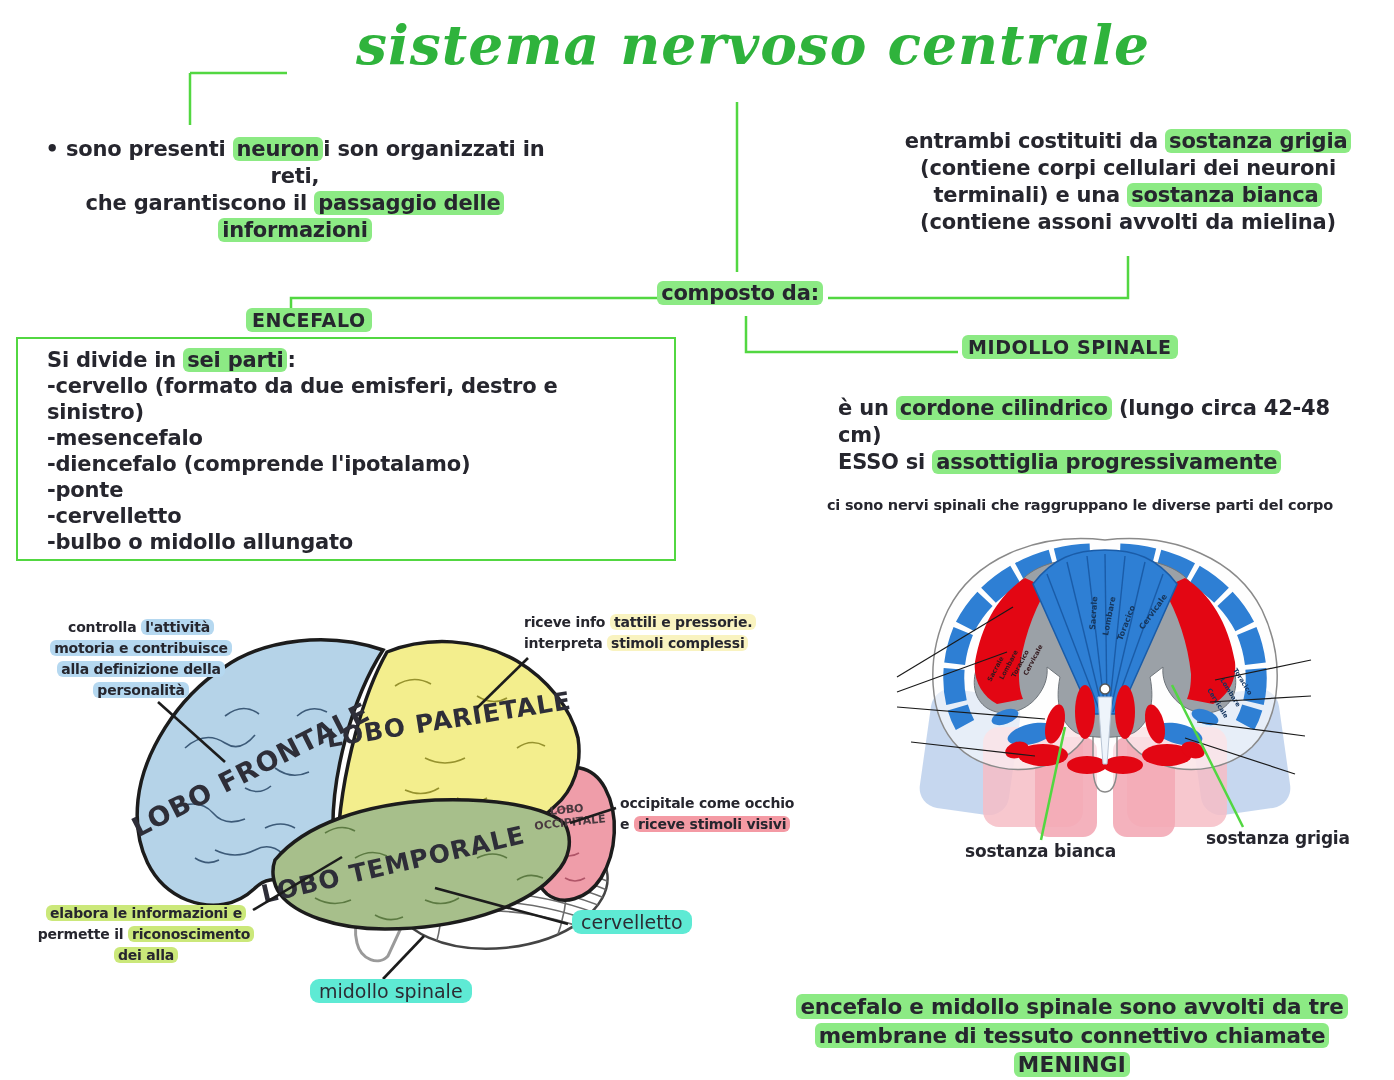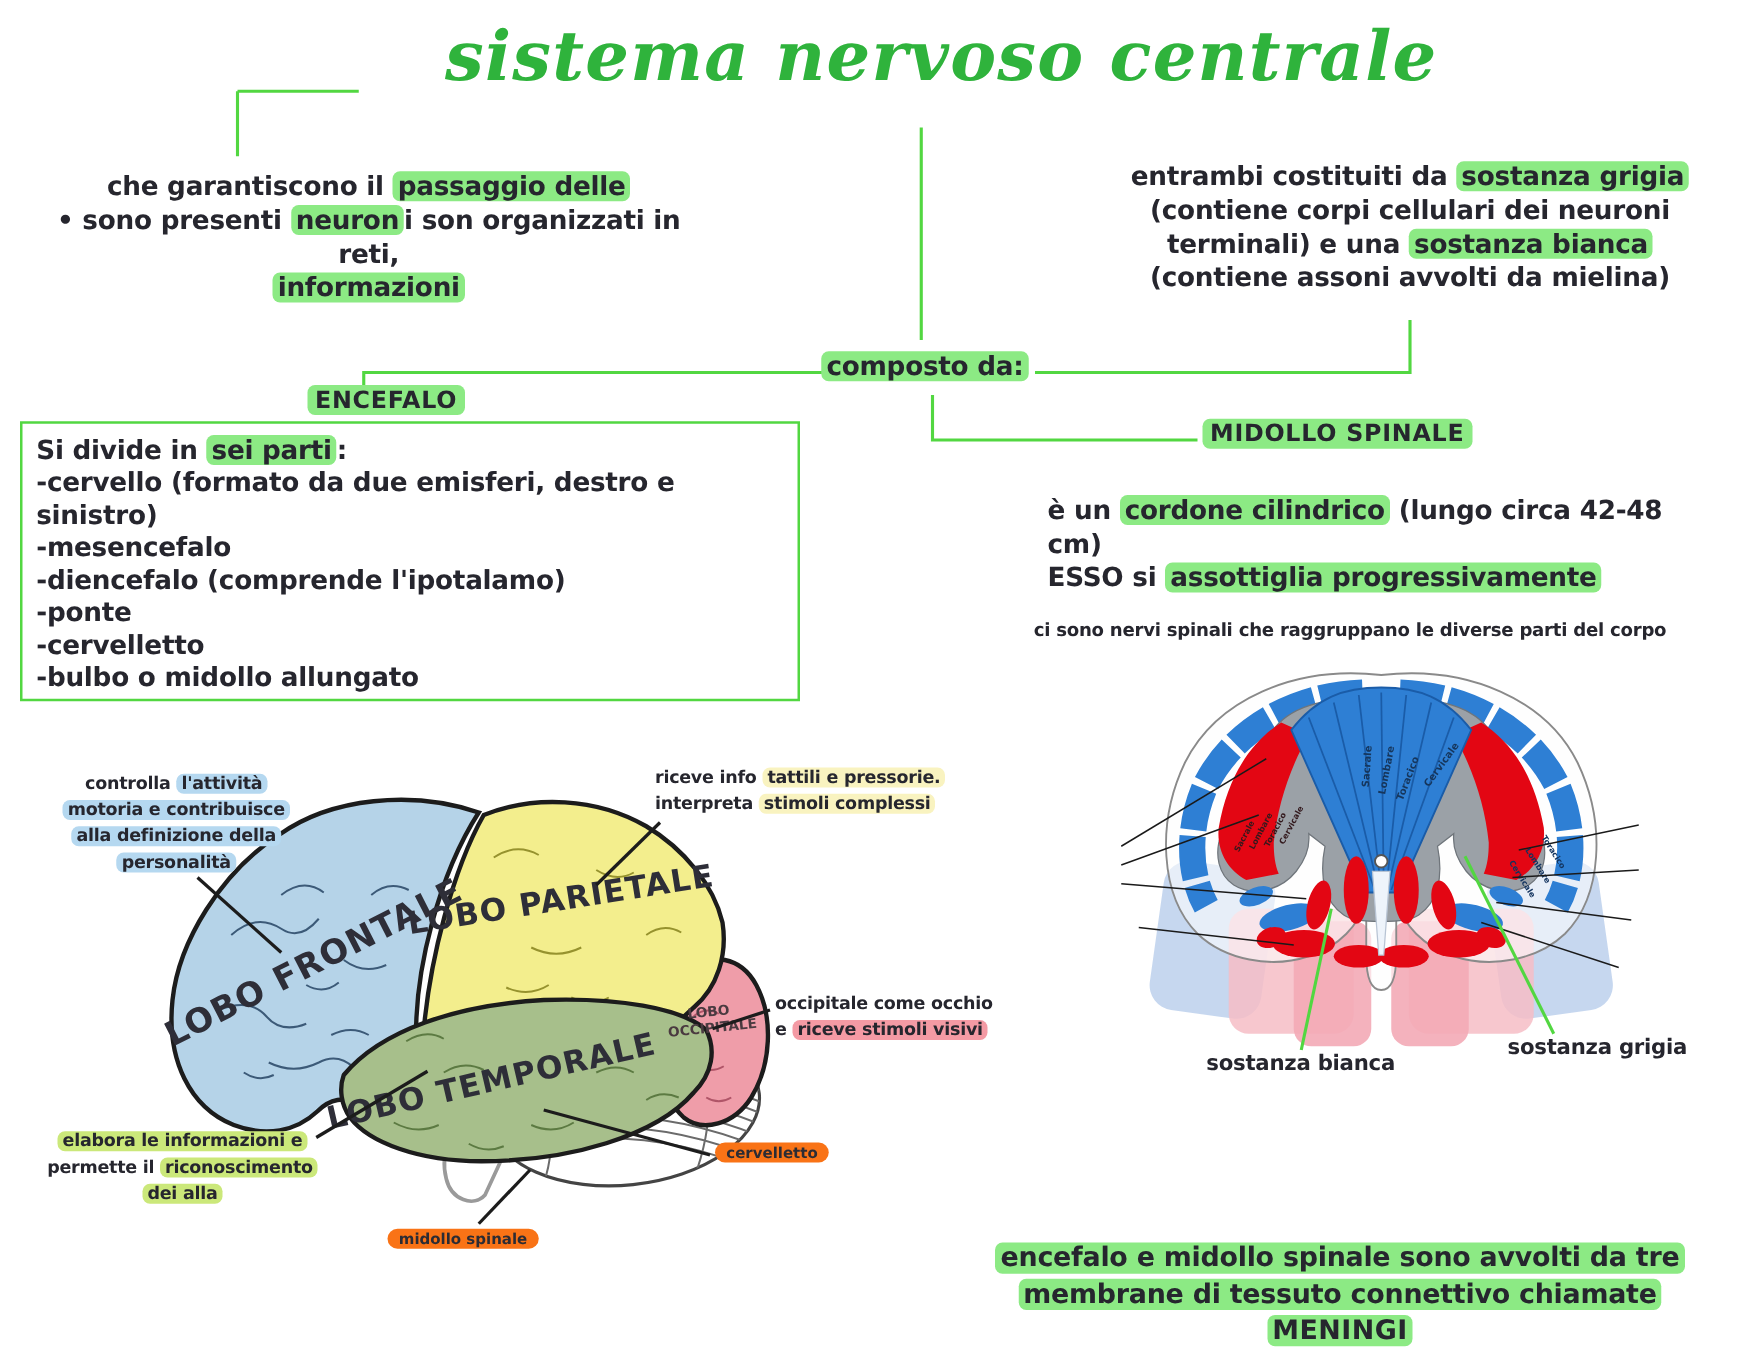--- a/index.html
+++ b/index.html
@@ -55,8 +55,8 @@
   <div class="abs title" style="left:250px;top:12px;width:900px;z-index:3;">sistema nervoso centrale</div>
 
   <div class="abs hand center" style="left:30px;top:136px;width:530px;font-size:21px;line-height:27px;z-index:3;">
+      <div class="ln"><span>• sono presenti </span><span class="hl hl-green">neuron</span><span>i son organizzati in reti,</span></div>
       <div class="ln"><span>che garantiscono il </span><span class="hl hl-green">passaggio delle</span></div>
-      <div class="ln"><span>• sono presenti </span><span class="hl hl-green">neuron</span><span>i son organizzati in reti,</span></div>
       <div class="ln"><span class="hl hl-green">informazioni</span></div>
     </div>
 

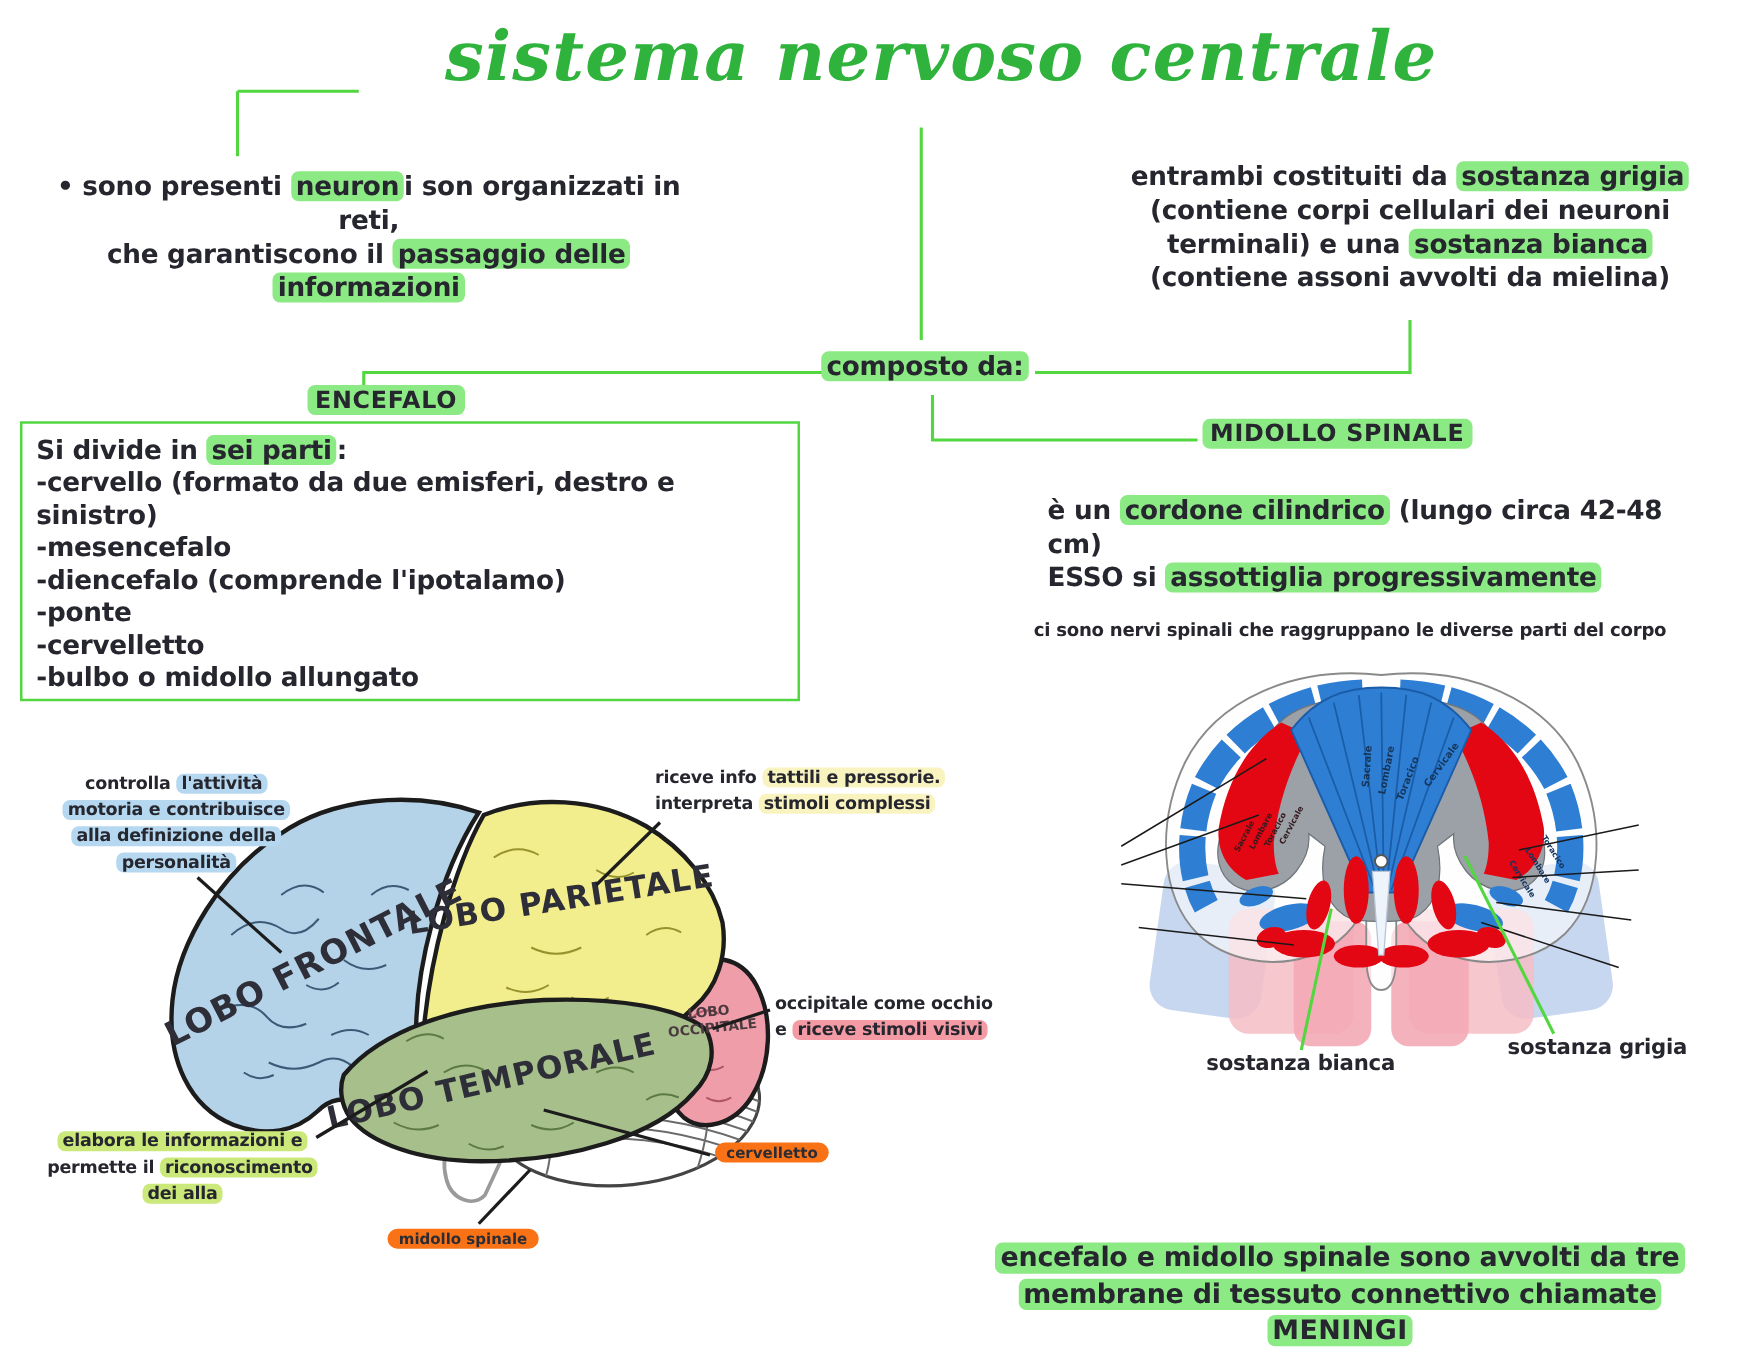--- a/index.html
+++ b/index.html
@@ -75,7 +75,7 @@
     <span class="hl hl-green">ENCEFALO</span>
   </div>
 
-  <div class="abs box hand" style="left:16px;top:337px;width:598px;height:204px;padding:8px 11px;font-size:21px;line-height:26px;z-index:3;">
+  <div class="abs box hand" style="left:16px;top:337px;width:598px;height:204px;padding:8px 29px;font-size:21px;line-height:26px;z-index:3;">
       <div class="ln"><span>Si divide in </span><span class="hl hl-green">sei parti</span><span>:</span></div>
       <div class="ln"><span>-cervello (formato da due emisferi, destro e sinistro)</span></div>
       <div class="ln"><span>-mesencefalo</span></div>

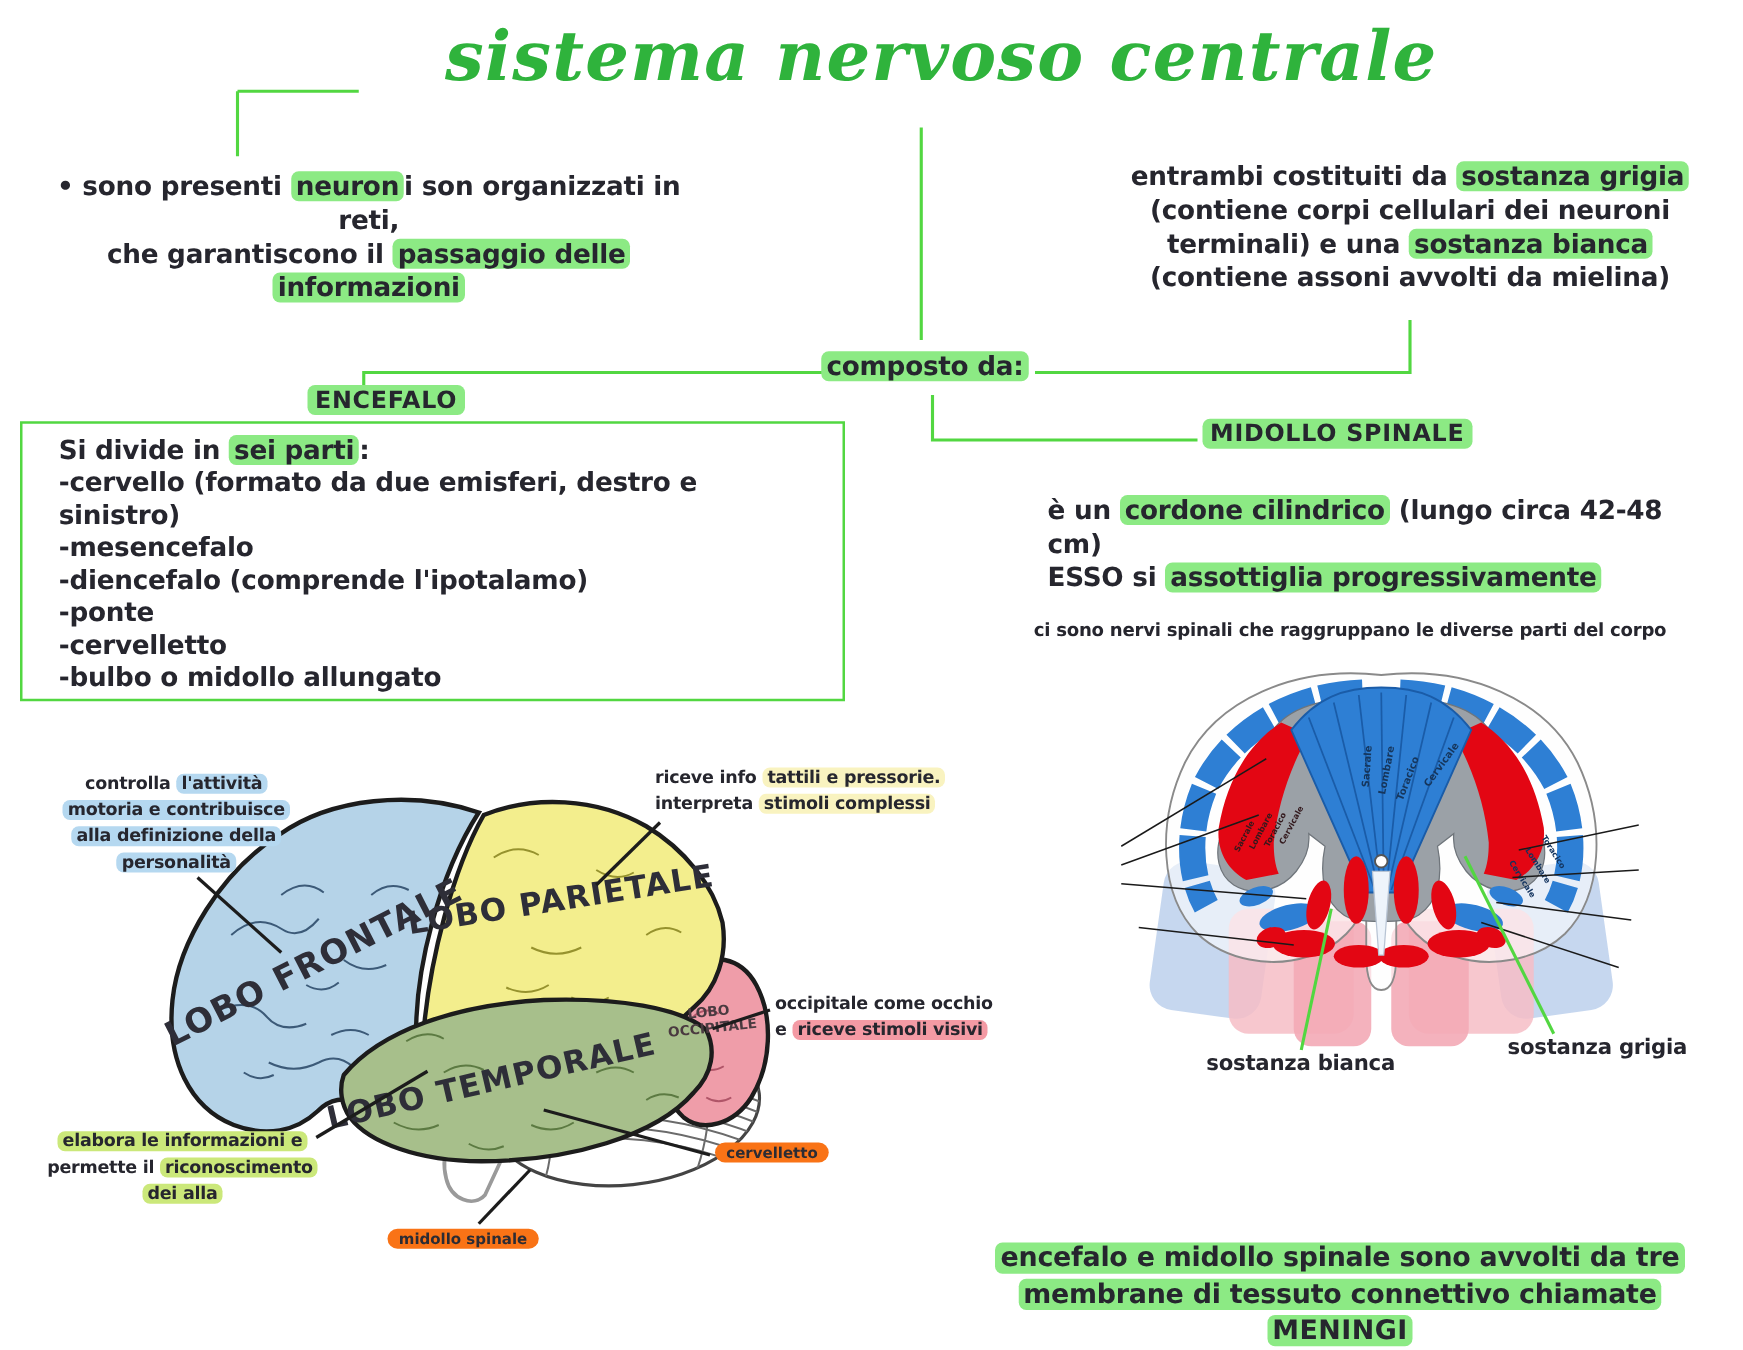--- a/index.html
+++ b/index.html
@@ -19,7 +19,7 @@
          color:#2fb33c;font-size:55px;text-align:right;letter-spacing:1px;}
   .big-label{font-weight:900;font-size:19px;letter-spacing:0.6px;}
   .big-label .hl{padding:1px 6px;}
-  .pill{background:#f97316;border-radius:9px;padding:1px 9px;font-weight:700;font-size:12px;color:#2c2c34;}
+  .pill{background:#5eead4;border-radius:9px;padding:1px 9px;font-weight:400;font-size:19px;color:#2c2c34;}
   .note{font-size:14px;line-height:21px;}
   .center{text-align:center;}
   .box{border:2px solid #52d741;background:#fff;}

